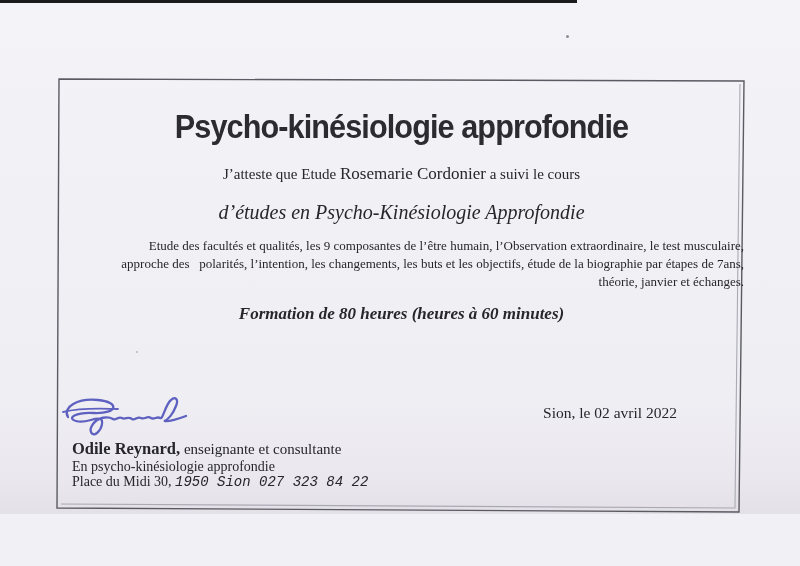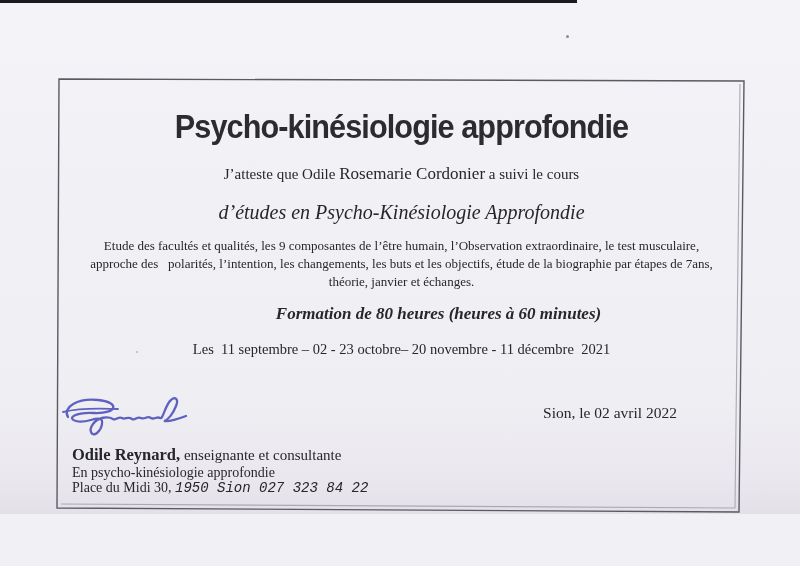--- a/index.html
+++ b/index.html
@@ -64,7 +64,7 @@
 
   <h1 id="doc-title" class="blk">Psycho-kinésiologie approfondie</h1>
 
-  <p id="attestation" class="blk"><span>J’atteste que Odile</span> <span class="attest-name">Rosemarie Cordonier</span> <span>a suivi le cours</span></p>
+  <p id="attestation" class="blk"><span>J’atteste que Etude</span> <span class="attest-name">Rosemarie Cordonier</span> <span>a suivi le cours</span></p>
 
   <p id="course-title" class="blk">d’études en Psycho-Kinésiologie Approfondie</p>
 

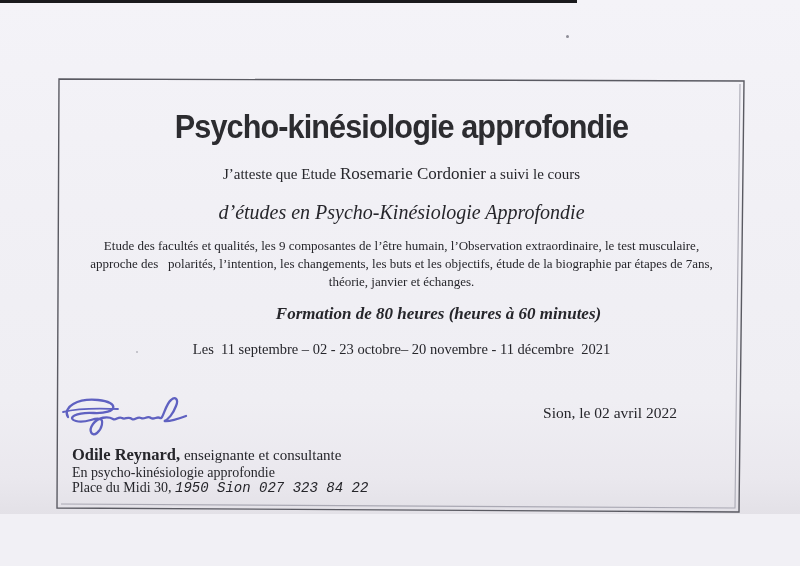--- a/index.html
+++ b/index.html
@@ -36,7 +36,7 @@
   #attestation .attest-name{font-weight:normal;font-size:17px;}
   #course-title{top:198px;margin:0;font-weight:normal;font-style:italic;font-size:20px;line-height:28px;}
   #description{top:237px;font-size:13px;line-height:18px;}
-  #description .desc-line{white-space:pre;}
+  #description .desc-line{white-space:pre;text-align:right;}
   #duration{top:302px;margin:0;font-weight:bold;font-style:italic;font-size:17px;line-height:24px;padding-left:37px;}
   #dates{top:339px;font-size:14.5px;line-height:20px;}
   #dates .date-line{white-space:pre;}

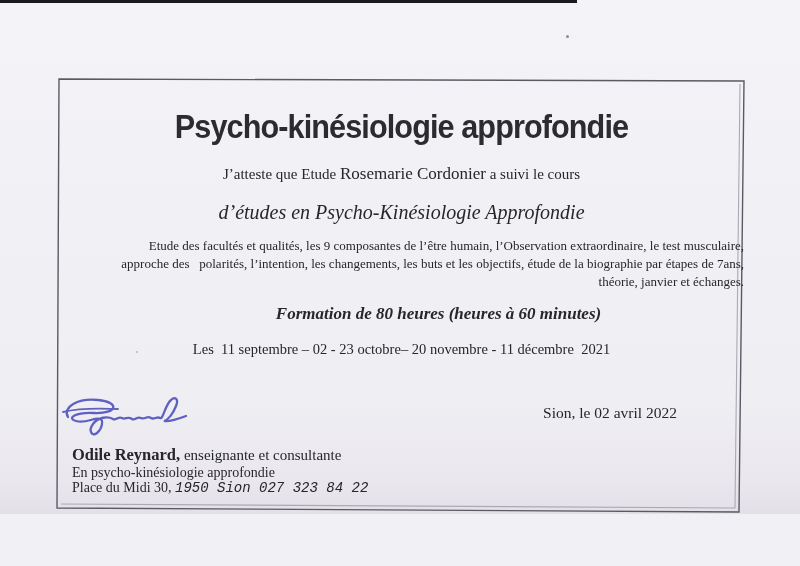--- a/index.html
+++ b/index.html
@@ -37,7 +37,7 @@
   #course-title{top:198px;margin:0;font-weight:normal;font-style:italic;font-size:20px;line-height:28px;}
   #description{top:237px;font-size:13px;line-height:18px;}
   #description .desc-line{white-space:pre;text-align:right;}
-  #duration{top:302px;margin:0;font-weight:bold;font-style:italic;font-size:17px;line-height:24px;padding-left:37px;}
+  #duration{top:302px;margin:0;font-weight:bold;font-style:italic;font-size:17px;line-height:24px;}
   #dates{top:339px;font-size:14.5px;line-height:20px;}
   #dates .date-line{white-space:pre;}
   #place-date{position:absolute;right:107px;top:388px;margin:16px;font-size:15.5px;}

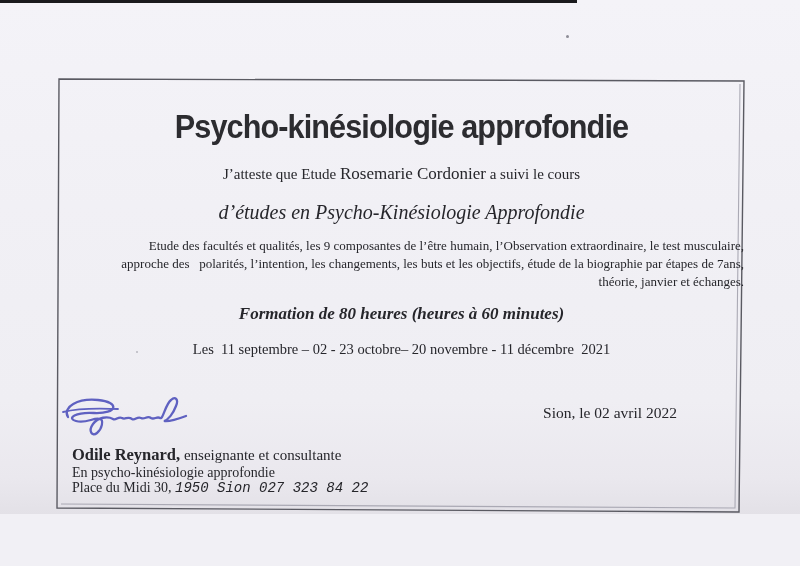--- a/index.html
+++ b/index.html
@@ -77,7 +77,6 @@
   <p id="duration" class="blk">Formation de 80 heures (heures à 60 minutes)</p>
 
   <div id="dates" class="blk">
-    <div class="date-line">Les  11 septembre – 02 - 23 octobre– 20 novembre - 11 décembre  2021</div>
   </div>
 
   <p id="place-date">Sion, le 02 avril 2022</p>

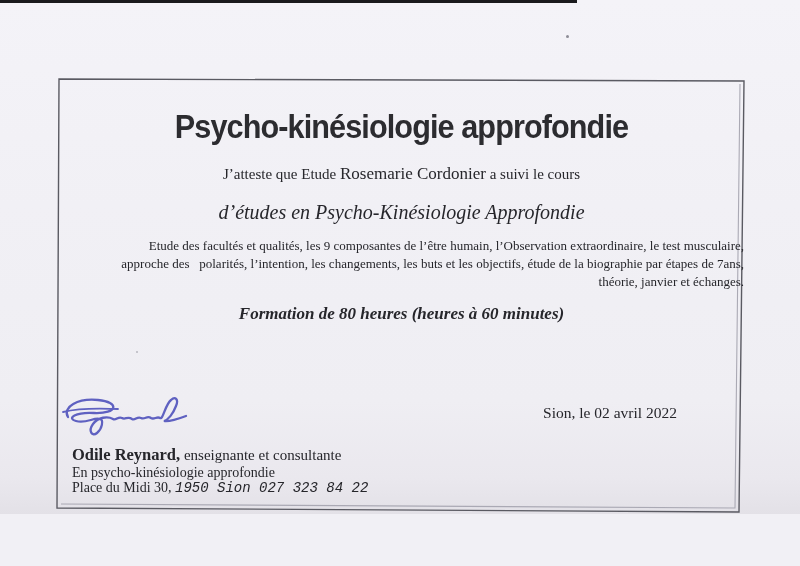--- a/index.html
+++ b/index.html
@@ -42,7 +42,7 @@
   #dates .date-line{white-space:pre;}
   #place-date{position:absolute;right:107px;top:388px;margin:16px;font-size:15.5px;}
   #signature-svg{position:absolute;left:58px;top:393px;width:150px;height:55px;}
-  #signer{position:absolute;left:72px;top:439px;text-align:left;margin-top:6px;}
+  #signer{position:absolute;left:72px;top:439px;text-align:left;}
   #signer-line1{margin:0;font-size:15px;line-height:19px;}
   #signer-line1 .signer-name{font-weight:bold;font-size:16.5px;}
   .signer-sub{margin:0;font-size:14px;line-height:15.2px;}

